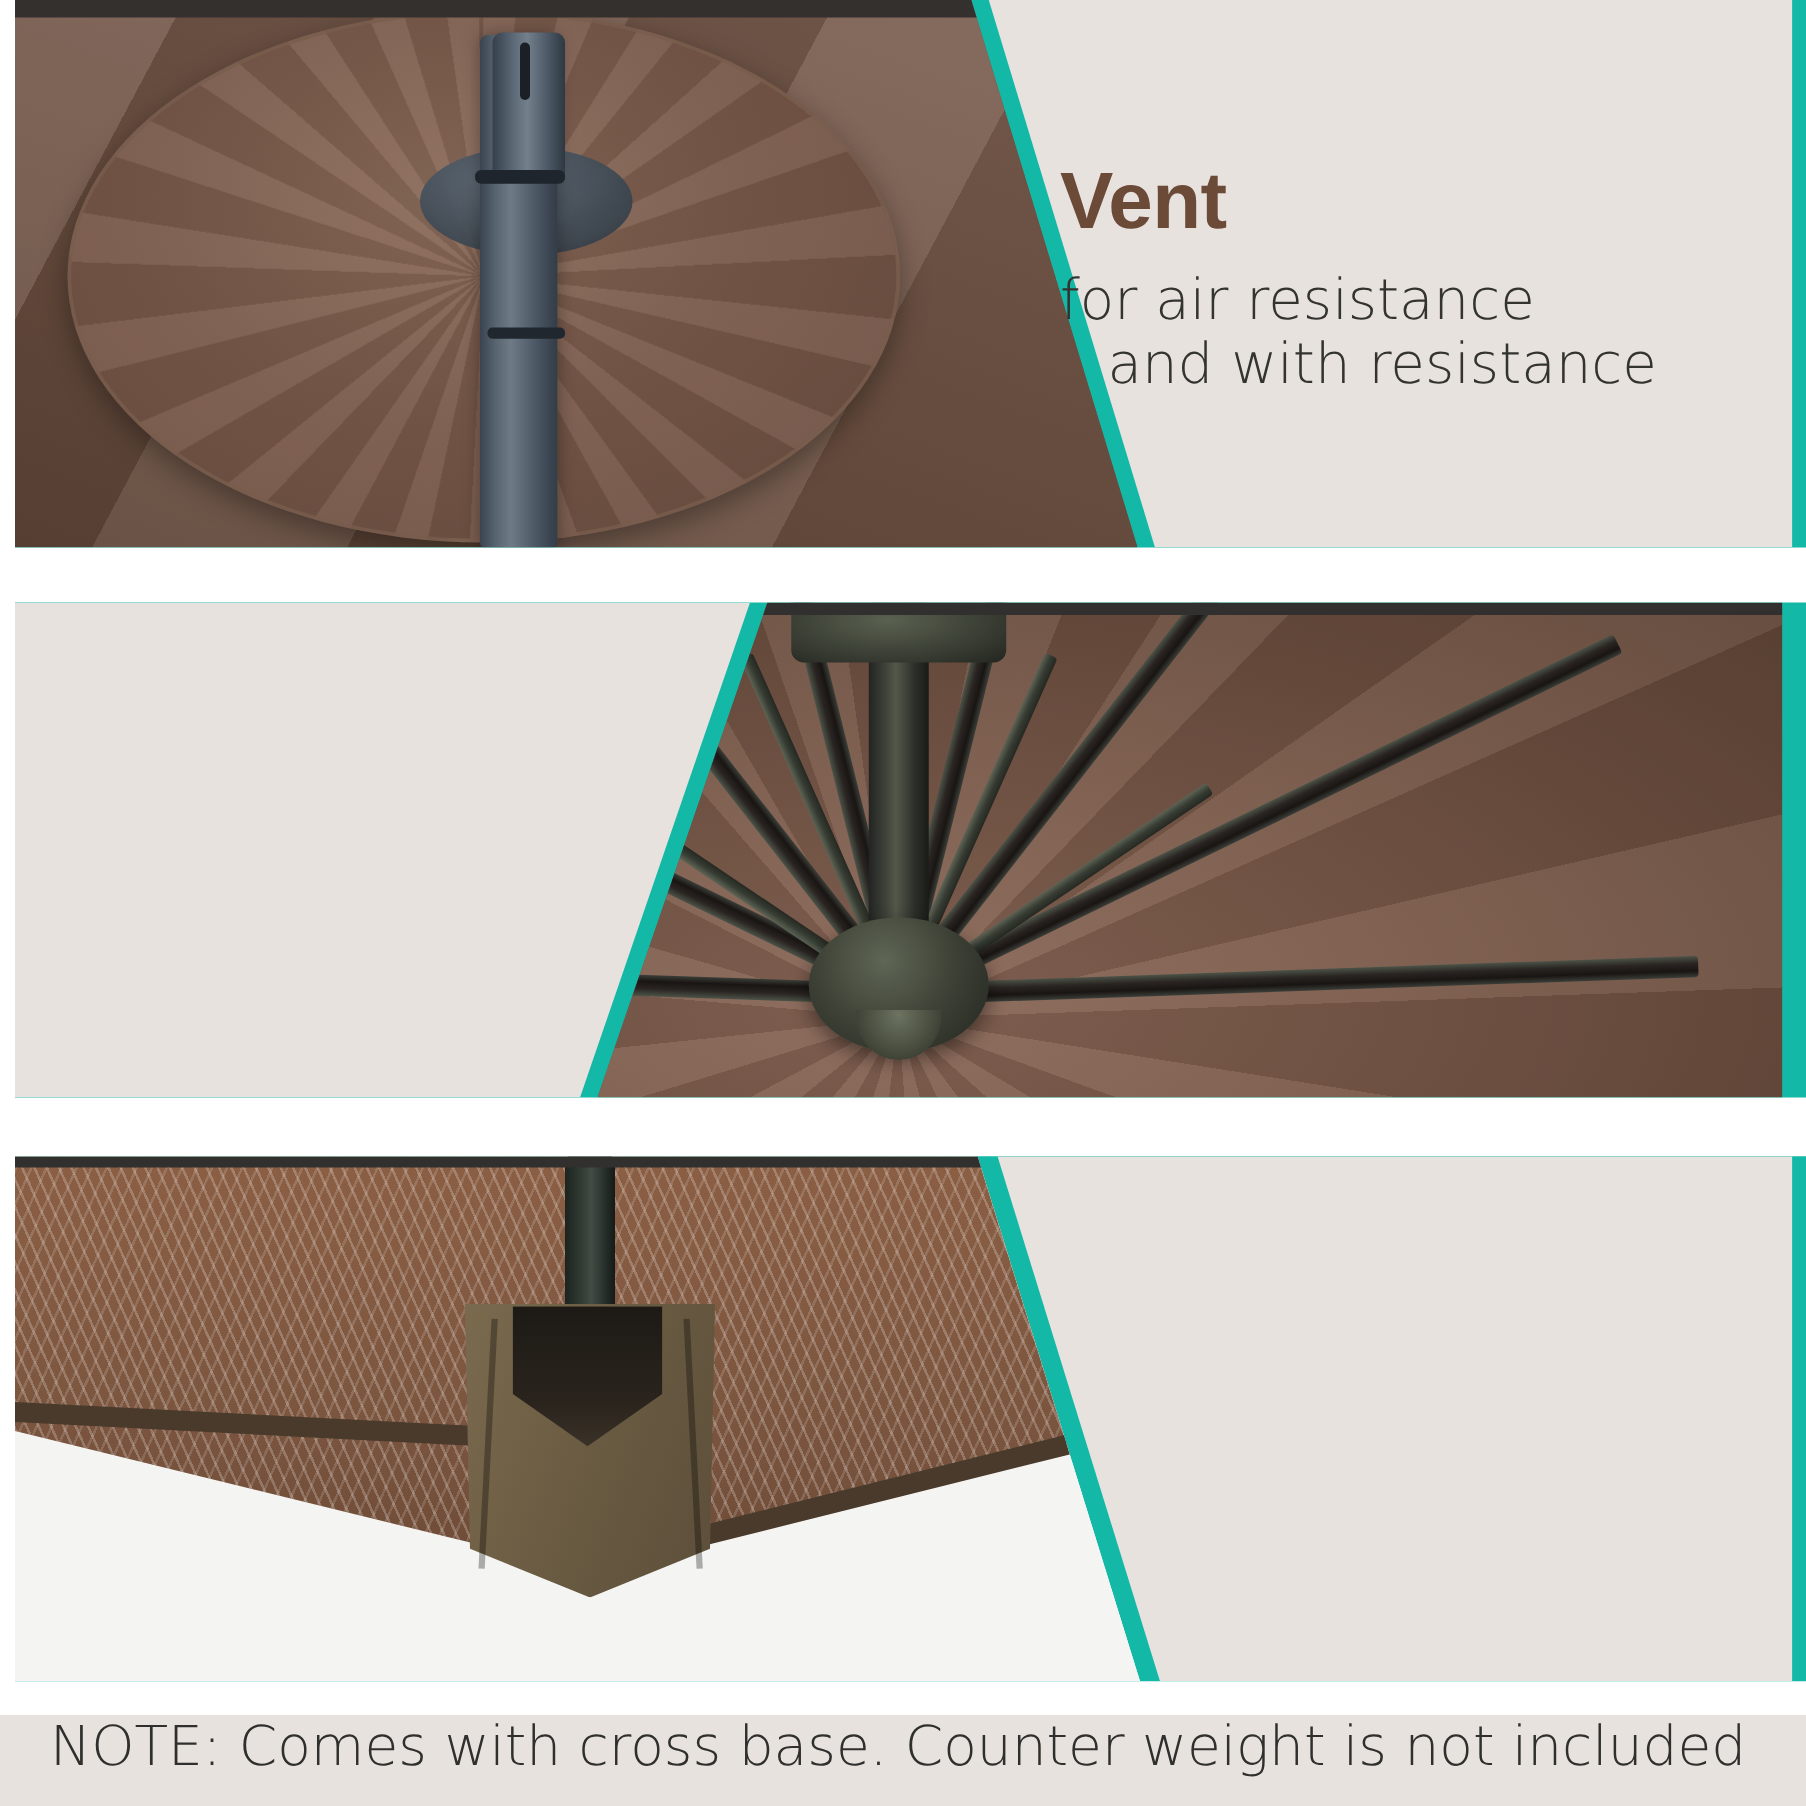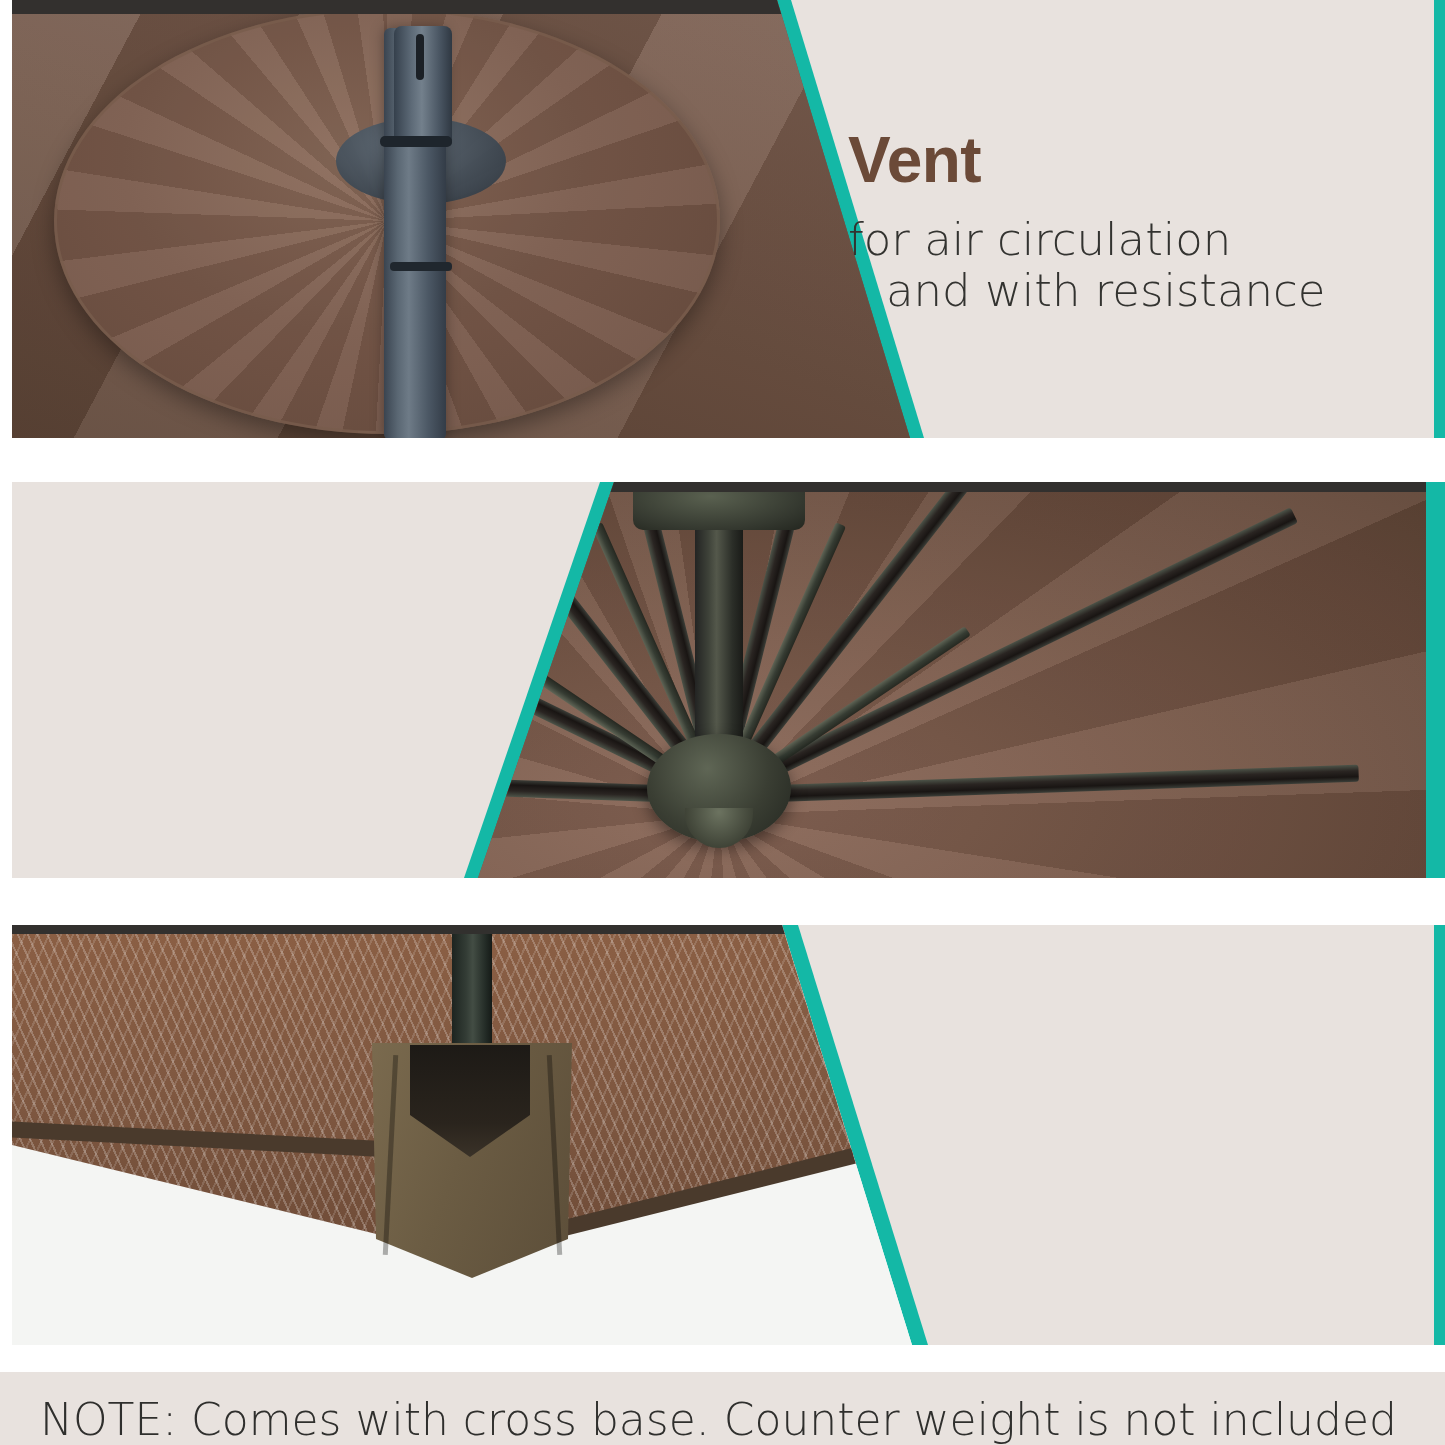--- a/index.html
+++ b/index.html
@@ -160,7 +160,7 @@
     <div class="txtblock" id="t1">
       <div class="head">Vent</div>
       <div class="sub">
-        <span class="l1">for air circulation</span>
+        <span class="l1">for air resistance</span>
         <span class="l2">and with resistance</span>
       </div>
     </div>

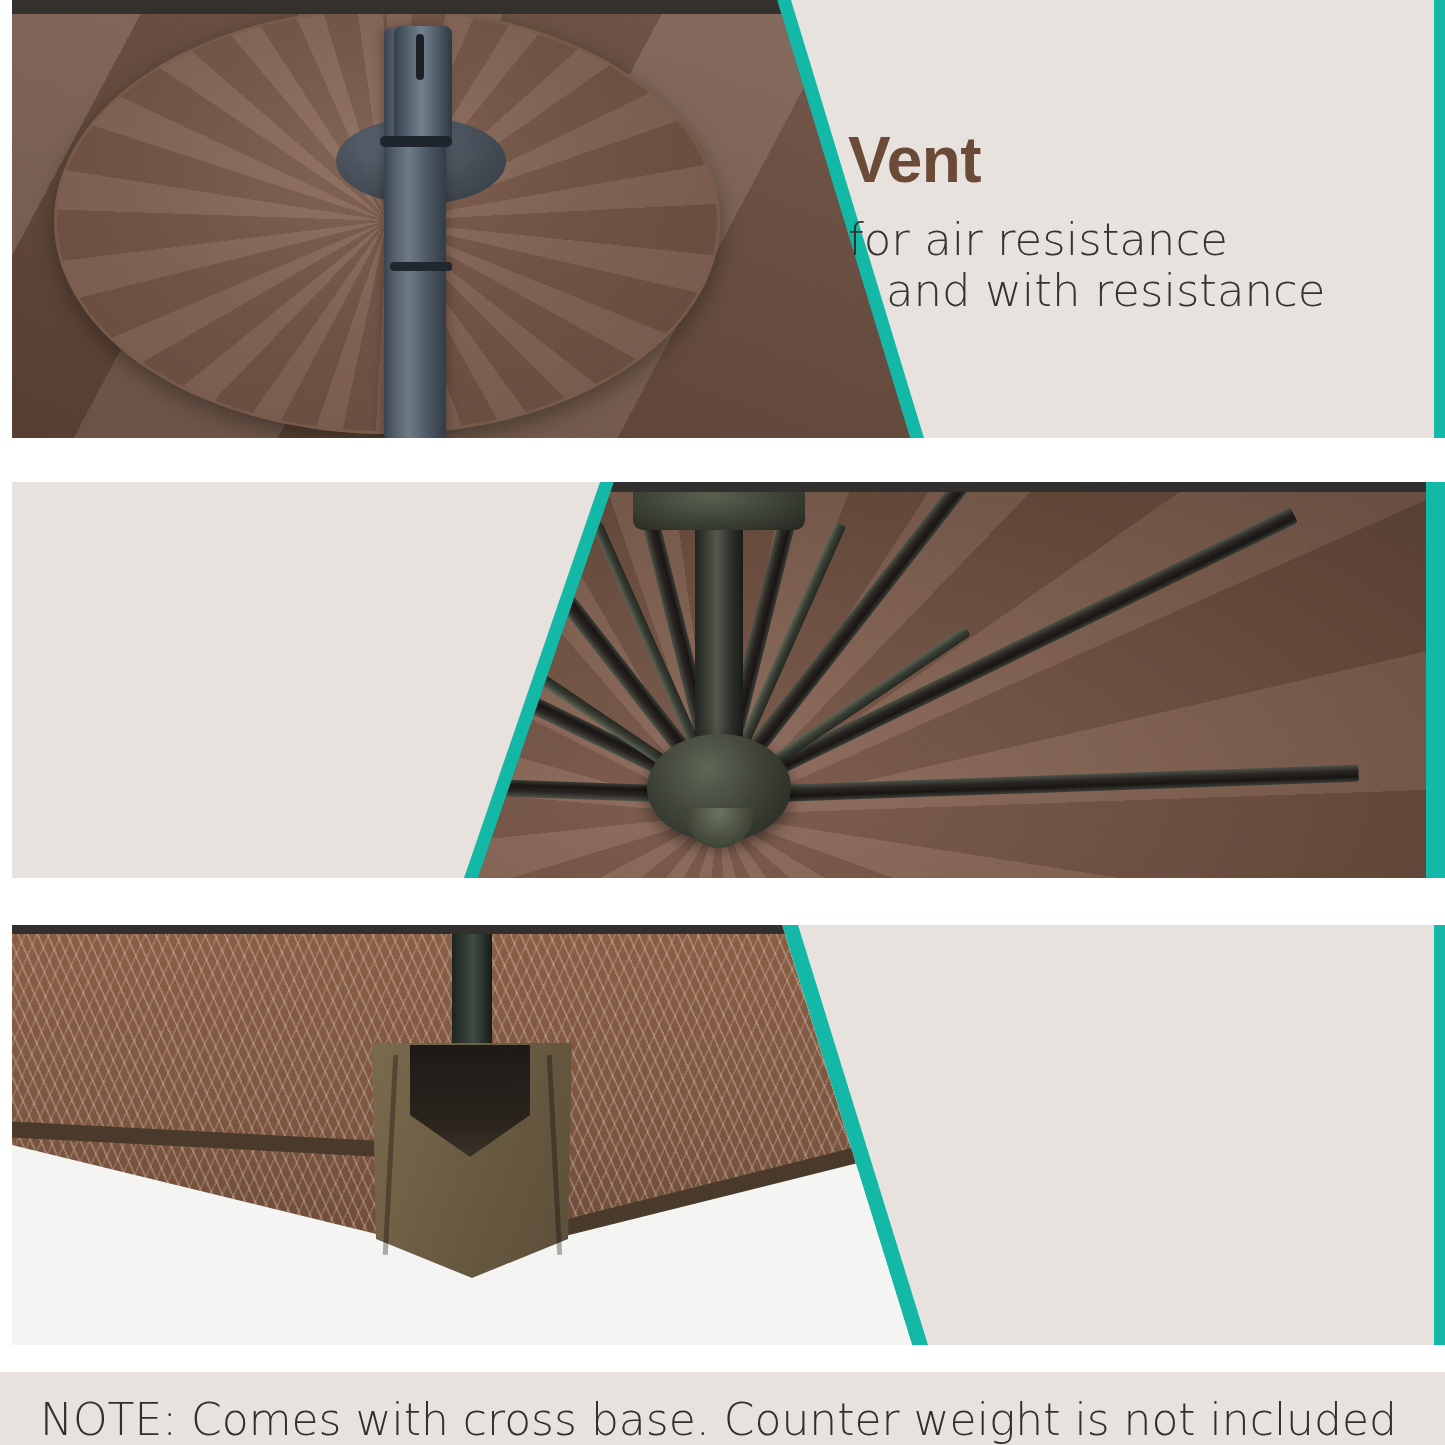--- a/index.html
+++ b/index.html
@@ -54,7 +54,7 @@
 
   
   #note{position:absolute;left:0;top:1372px;width:1445px;height:73px;background:#e8e2de;
-        display:flex;align-items:flex-end;}
+        display:flex;align-items:flex-start;}
   #note .notetxt{color:#2f2f2d;font-size:44px;font-weight:300;padding-left:40px;white-space:nowrap;
         font-family:"DejaVu Sans",sans-serif;}
 

